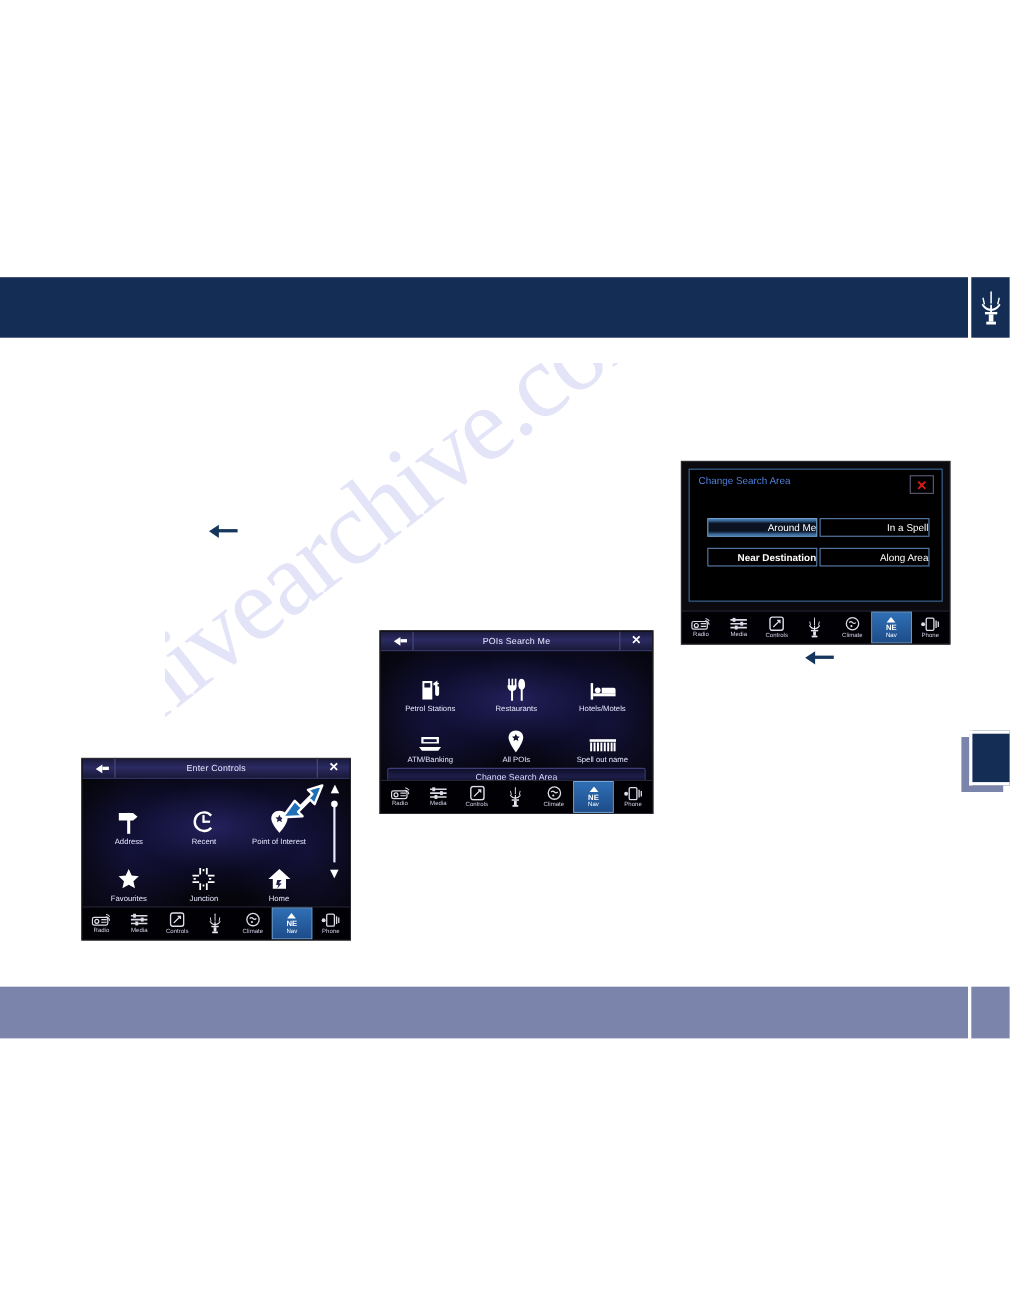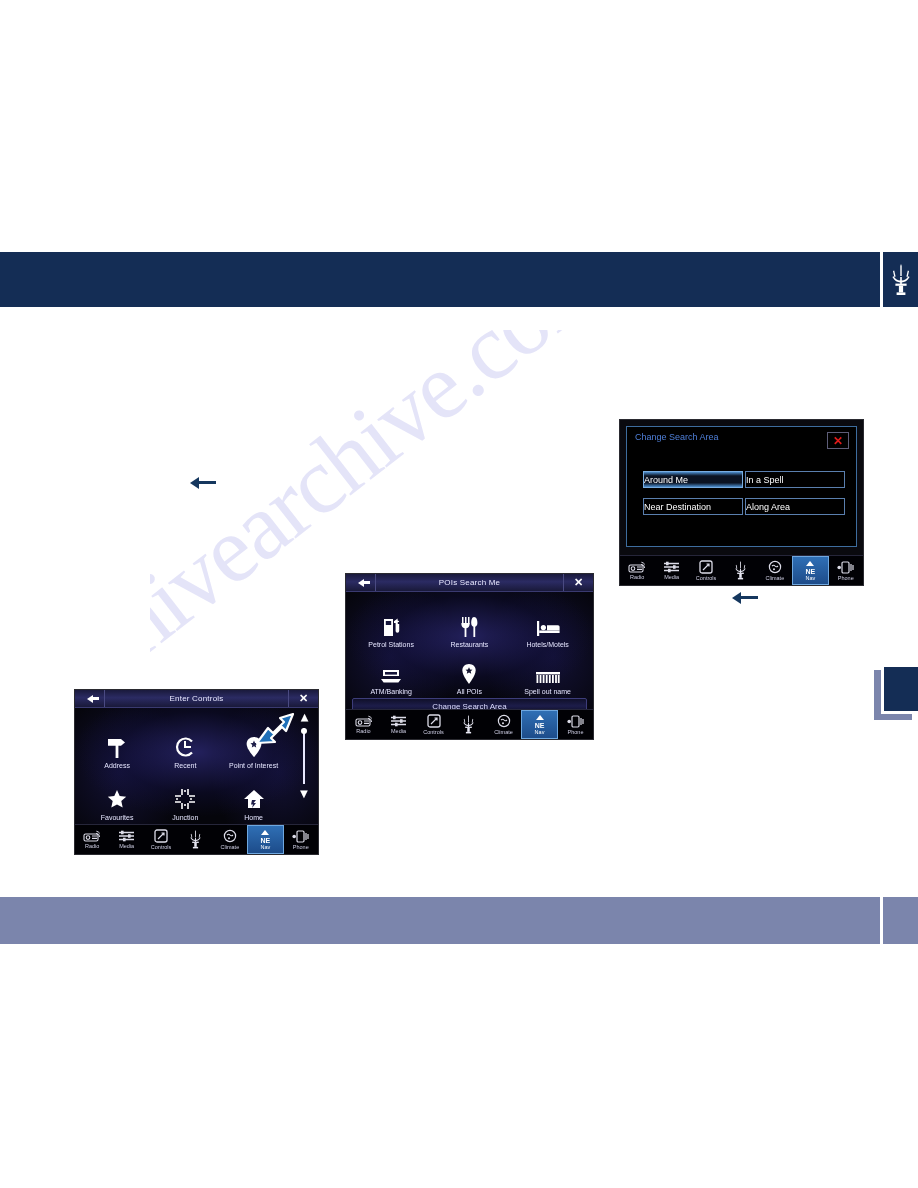--- a/index.html
+++ b/index.html
@@ -238,7 +238,7 @@
   .csa-btn {
     position: absolute;
     width: 100px; height: 17px;
-    display: flex; align-items: center; justify-content: flex-start;
+    display: flex; align-items: center; justify-content: flex-end;
     font-size: 9px; color: #ffffff;
     border: 1px solid #5a7fae;
     background: #000000;

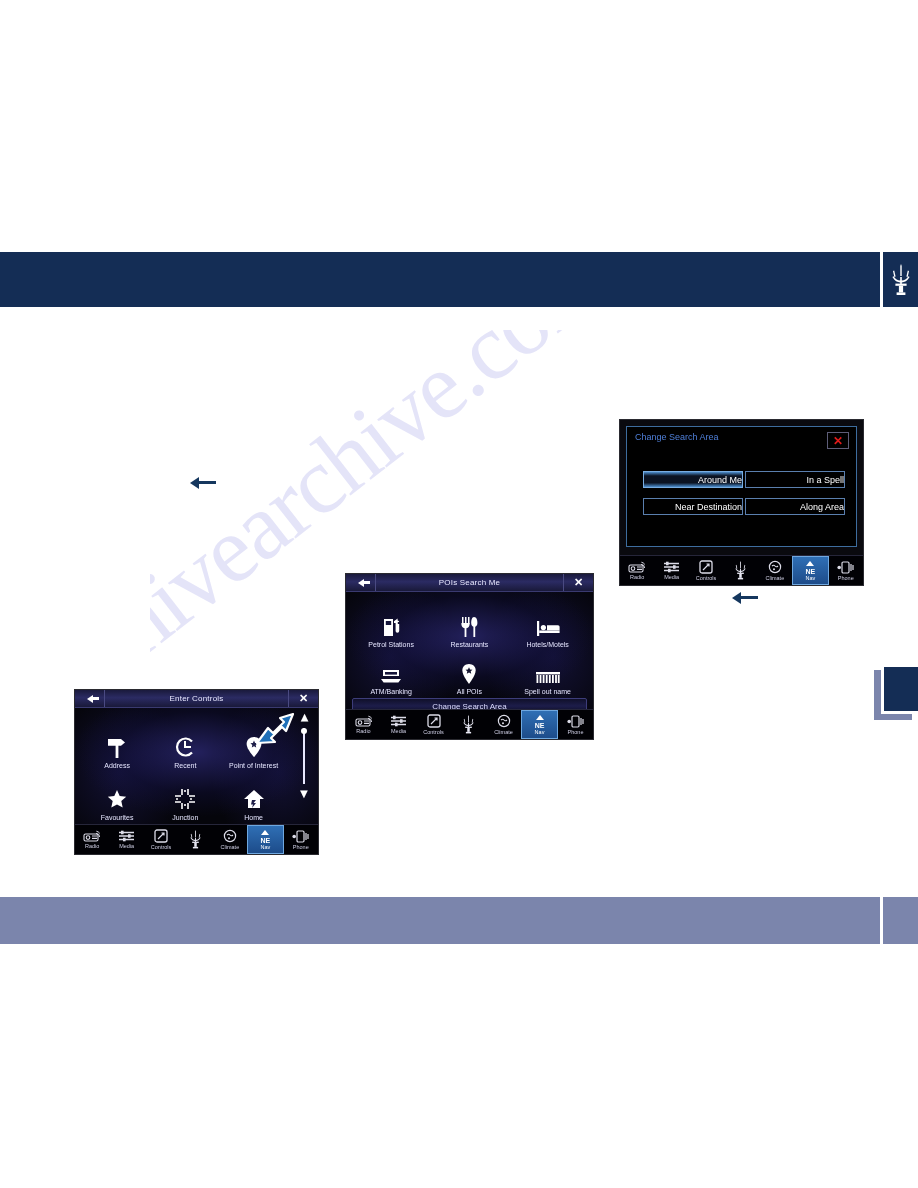--- a/index.html
+++ b/index.html
@@ -663,7 +663,7 @@
     <div class="csa-btn" style="left:118px; top:44px;">
       <span>In a Spell</span>
     </div>
-    <div class="csa-btn" style="left:16px; top:71px;">
+    <div class="csa-btn" style="left:16px; top:71px;font-weight:bold;">
       <span>Near Destination</span>
     </div>
     <div class="csa-btn" style="left:118px; top:71px;">

